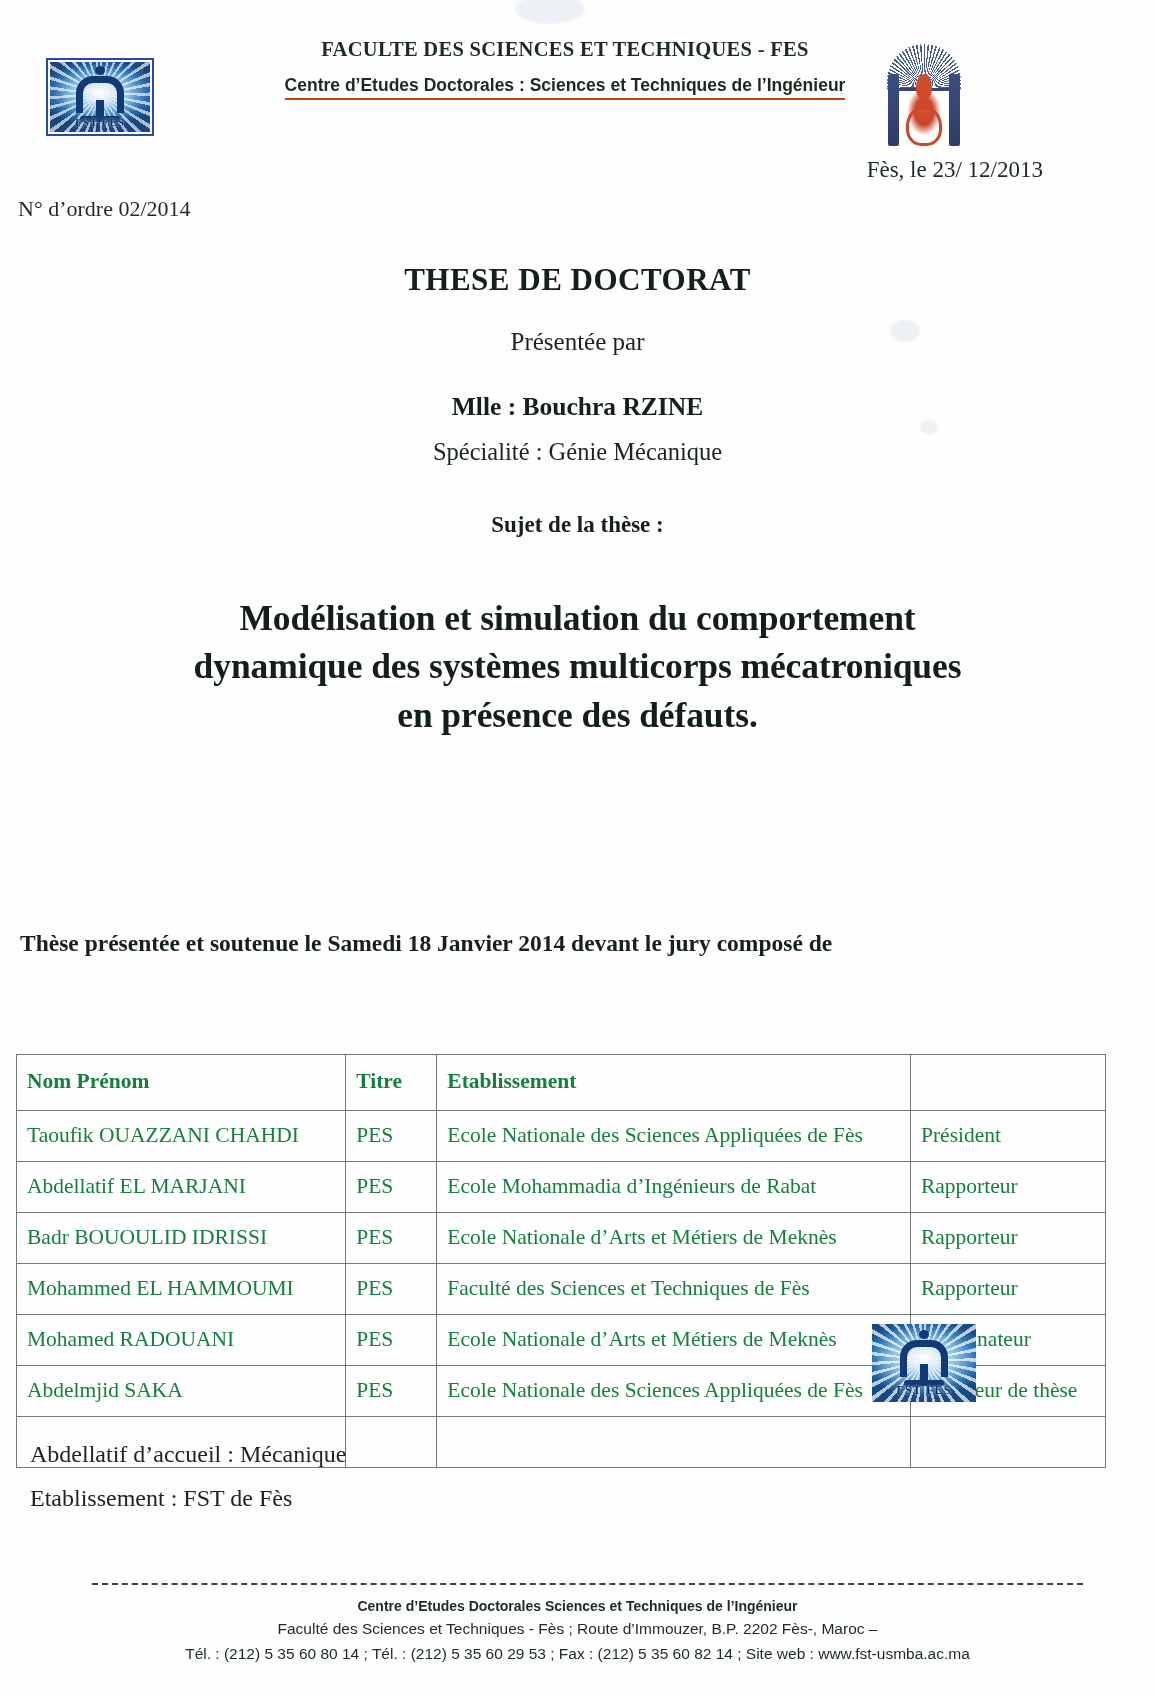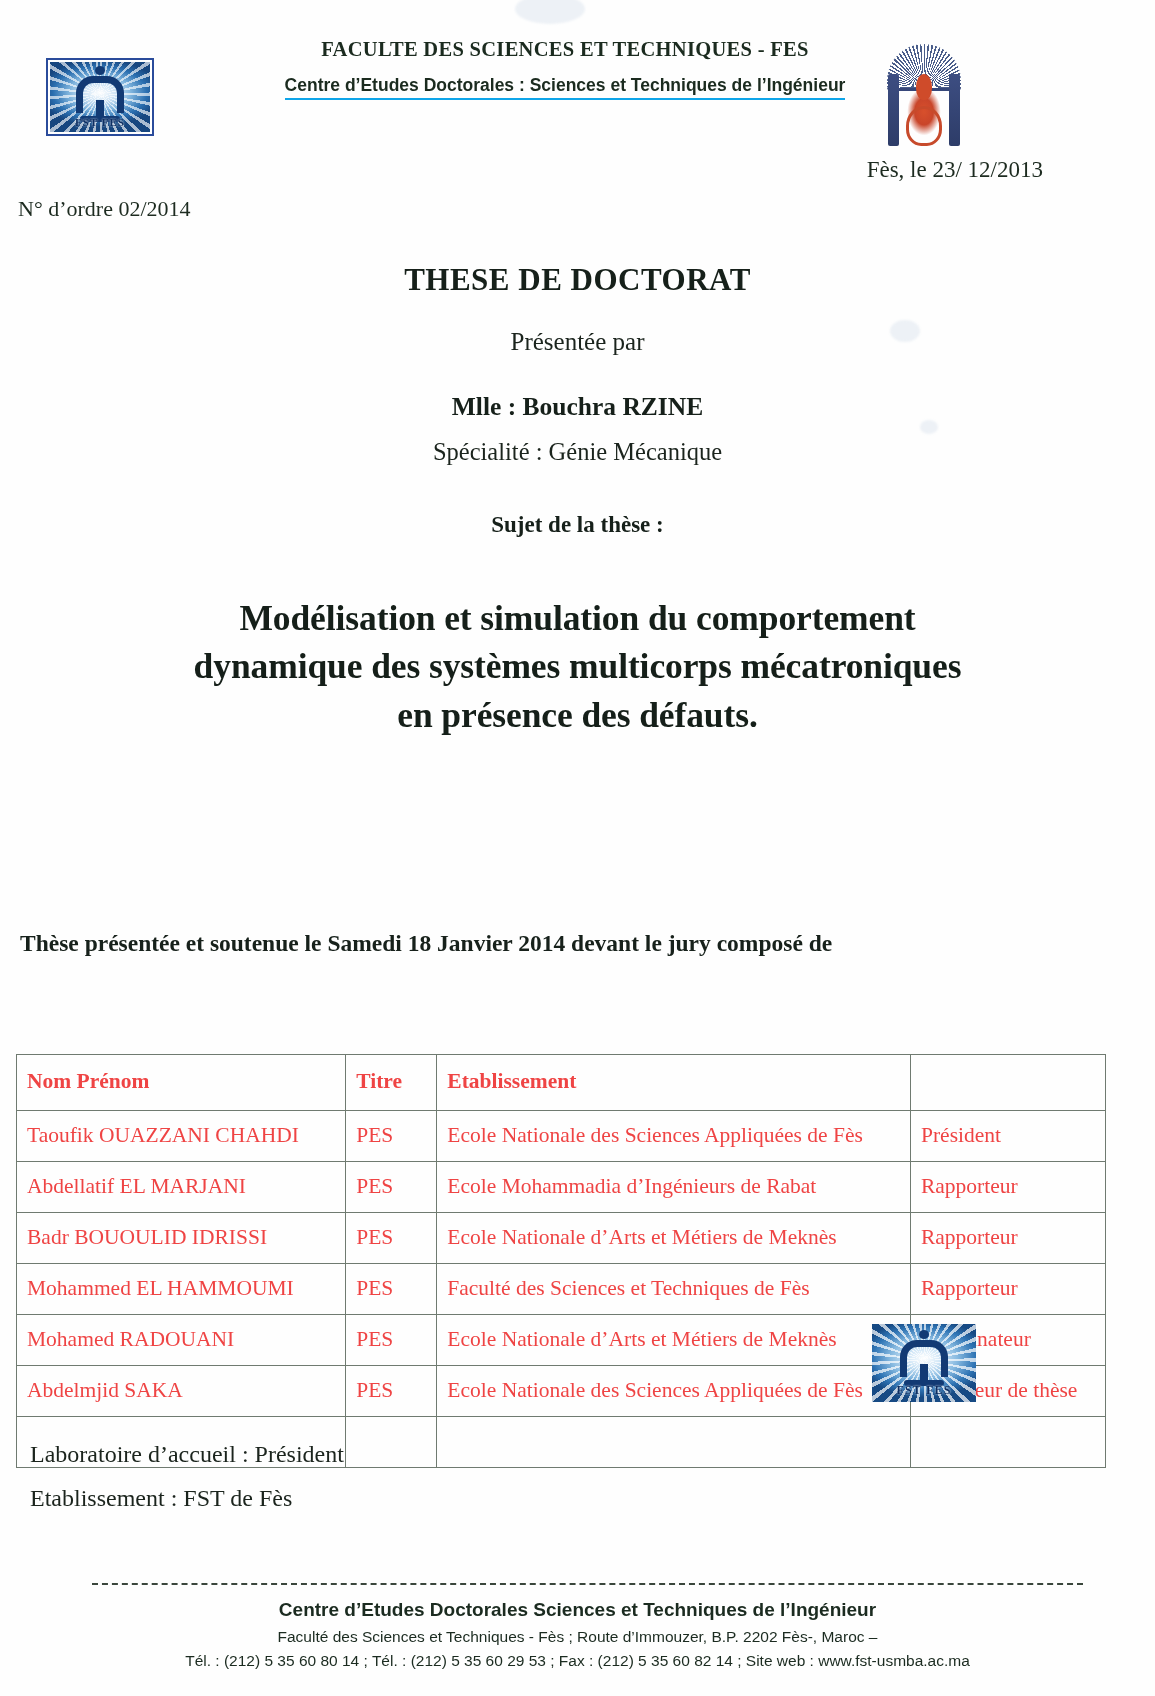--- a/index.html
+++ b/index.html
@@ -110,7 +110,7 @@
     font-size: 17.5px;
     color: #1b2b1f;
     display: inline-block;
-    border-bottom: 2px solid #0ea5e9;
+    border-bottom: 2px solid #c2410c;
     padding-bottom: 2px;
   }
 

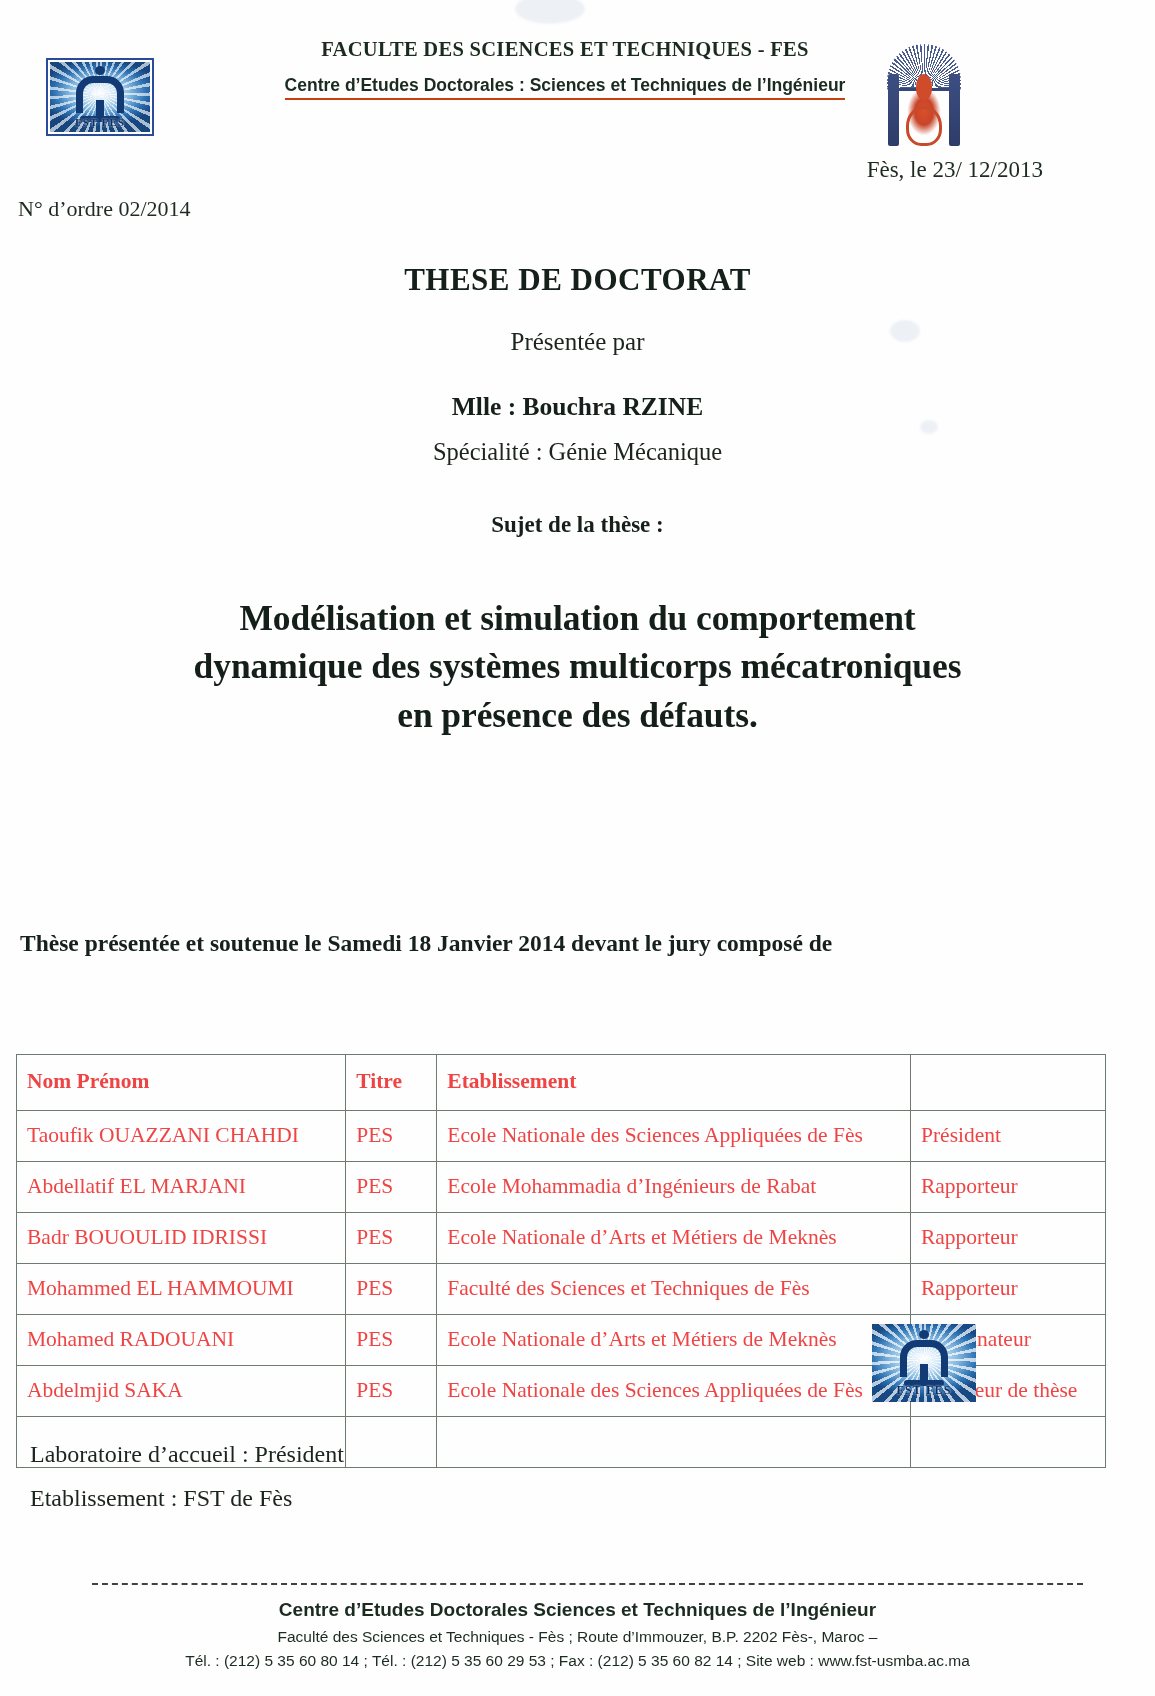--- a/index.html
+++ b/index.html
@@ -258,7 +258,7 @@
     width: 100%;
     border-collapse: collapse;
     font-size: 21.5px;
-    color: #ef4444;
+    color: #15803d;
     border-radius: 13px;
   }
   table.jury th, table.jury td {

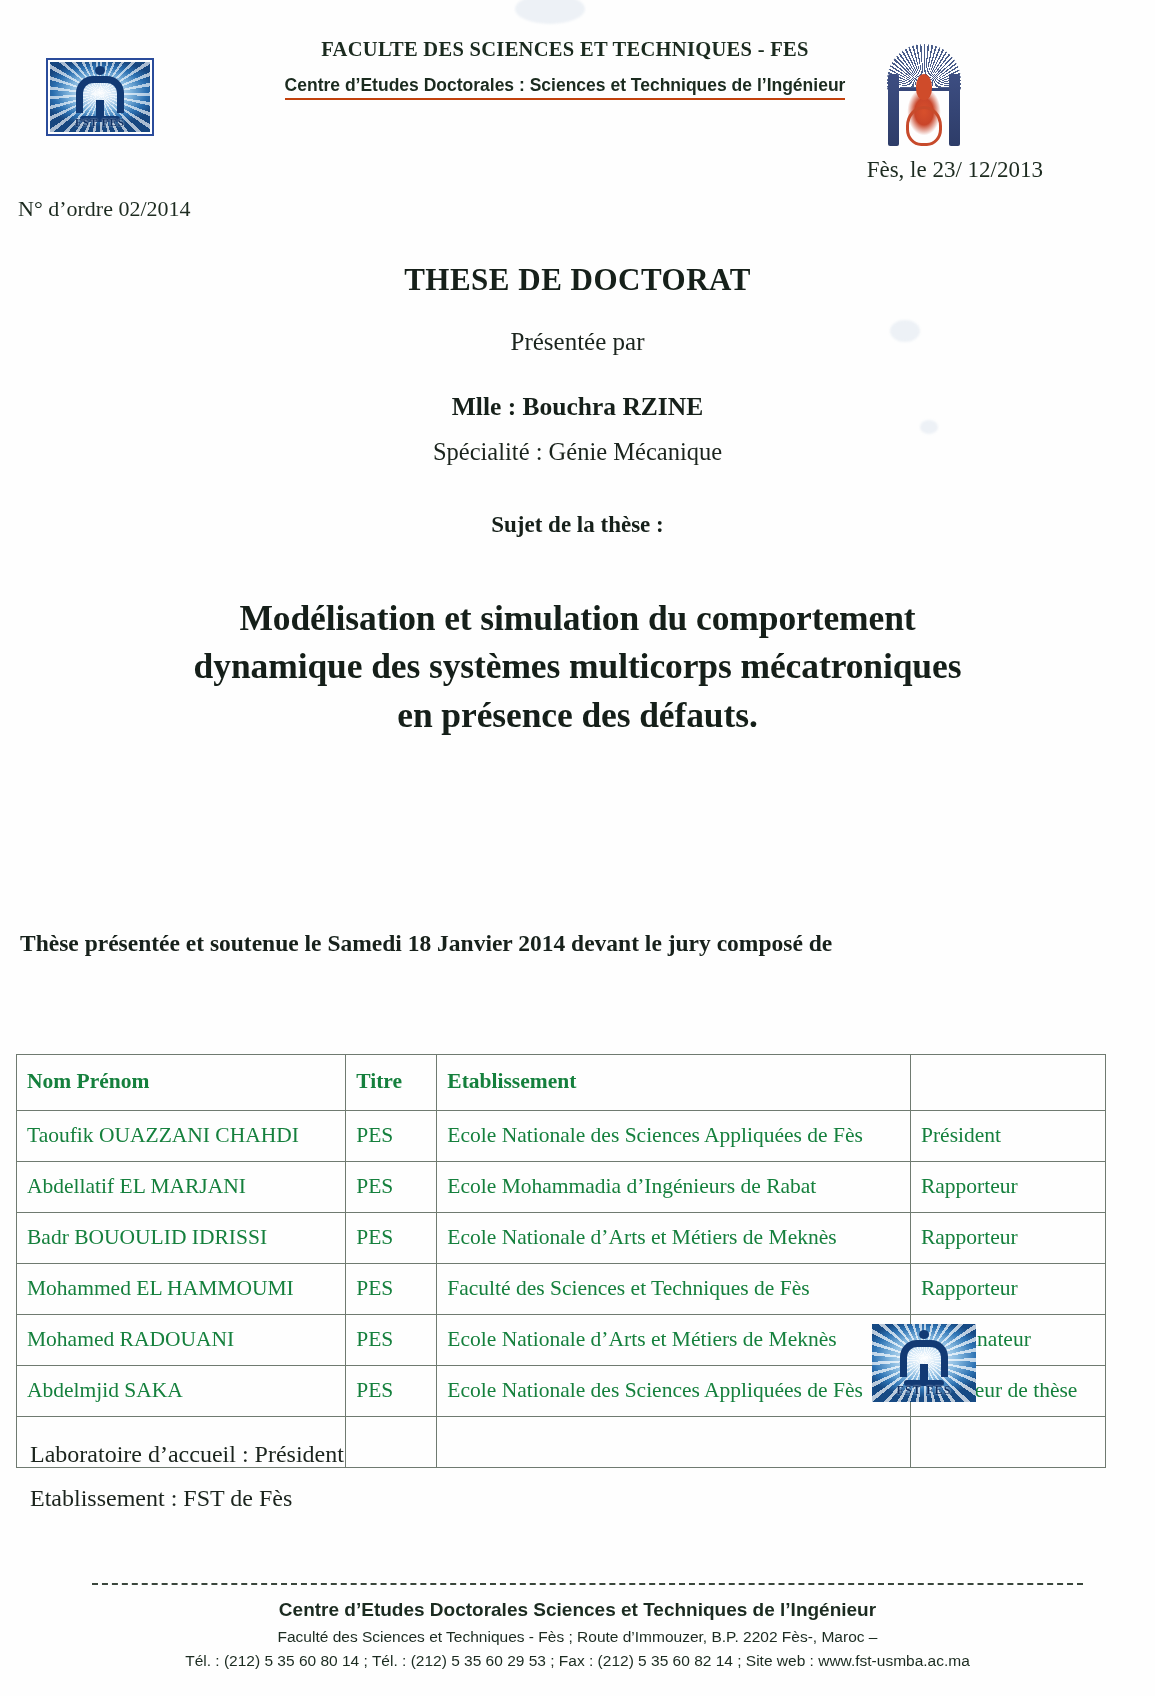--- a/index.html
+++ b/index.html
@@ -515,7 +515,7 @@
   </div>
 
   <div class="lab-info">
-    <div>Laboratoire d’accueil : Président</div>
+    <div>Abdellatif d’accueil : Mécanique</div>
     <div>Etablissement :  FST de Fès</div>
   </div>
 

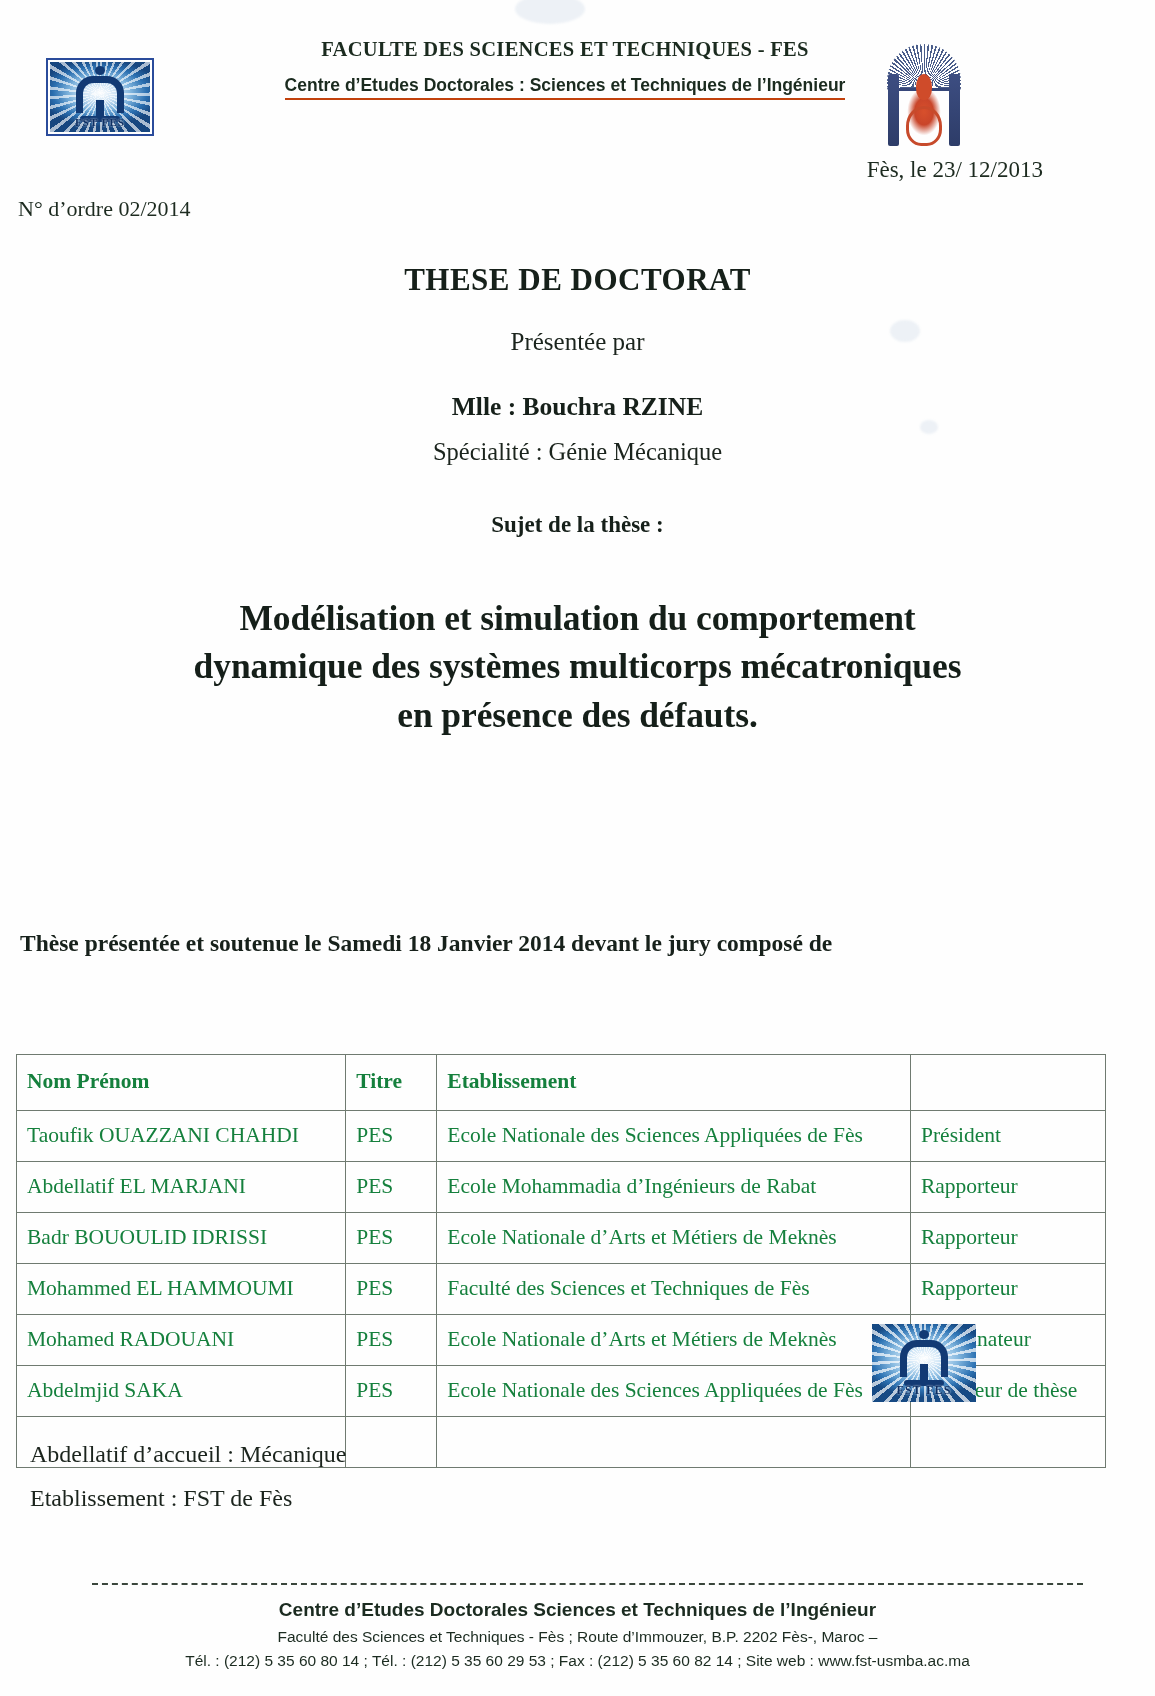--- a/index.html
+++ b/index.html
@@ -379,7 +379,7 @@
   .footer .f1 {
     font-family: "Liberation Sans", "DejaVu Sans", sans-serif;
     font-weight: bold;
-    font-size: 19px;
+    font-size: 14px;
     line-height: 1.5;
   }
   .footer .f2 {

